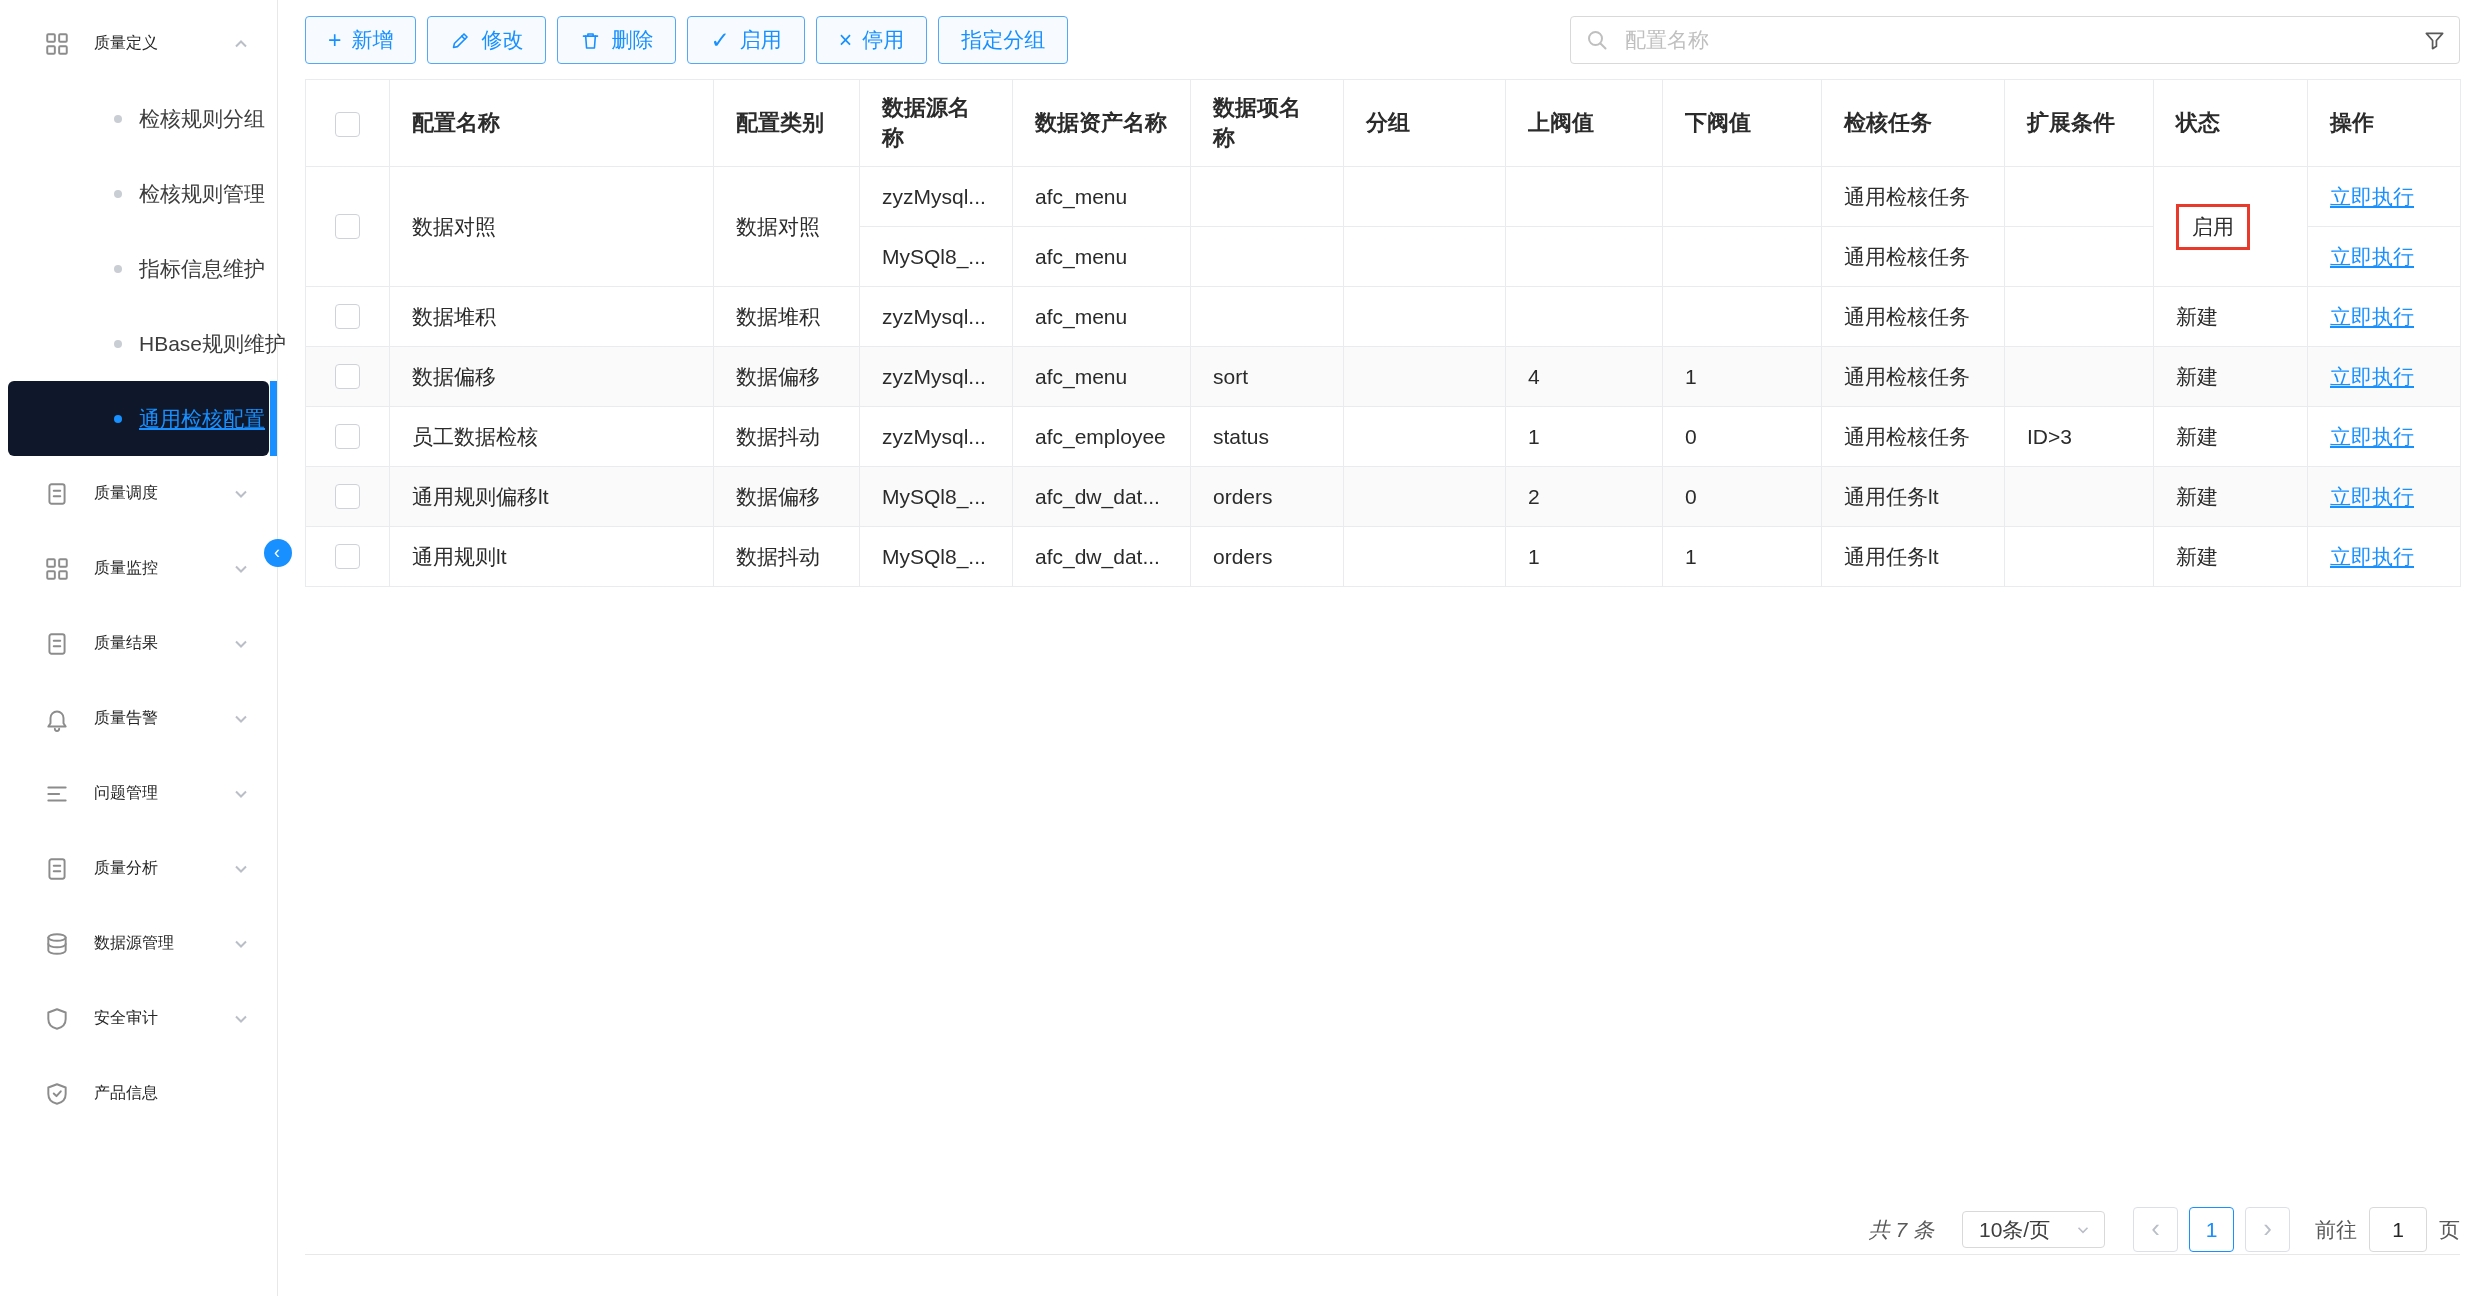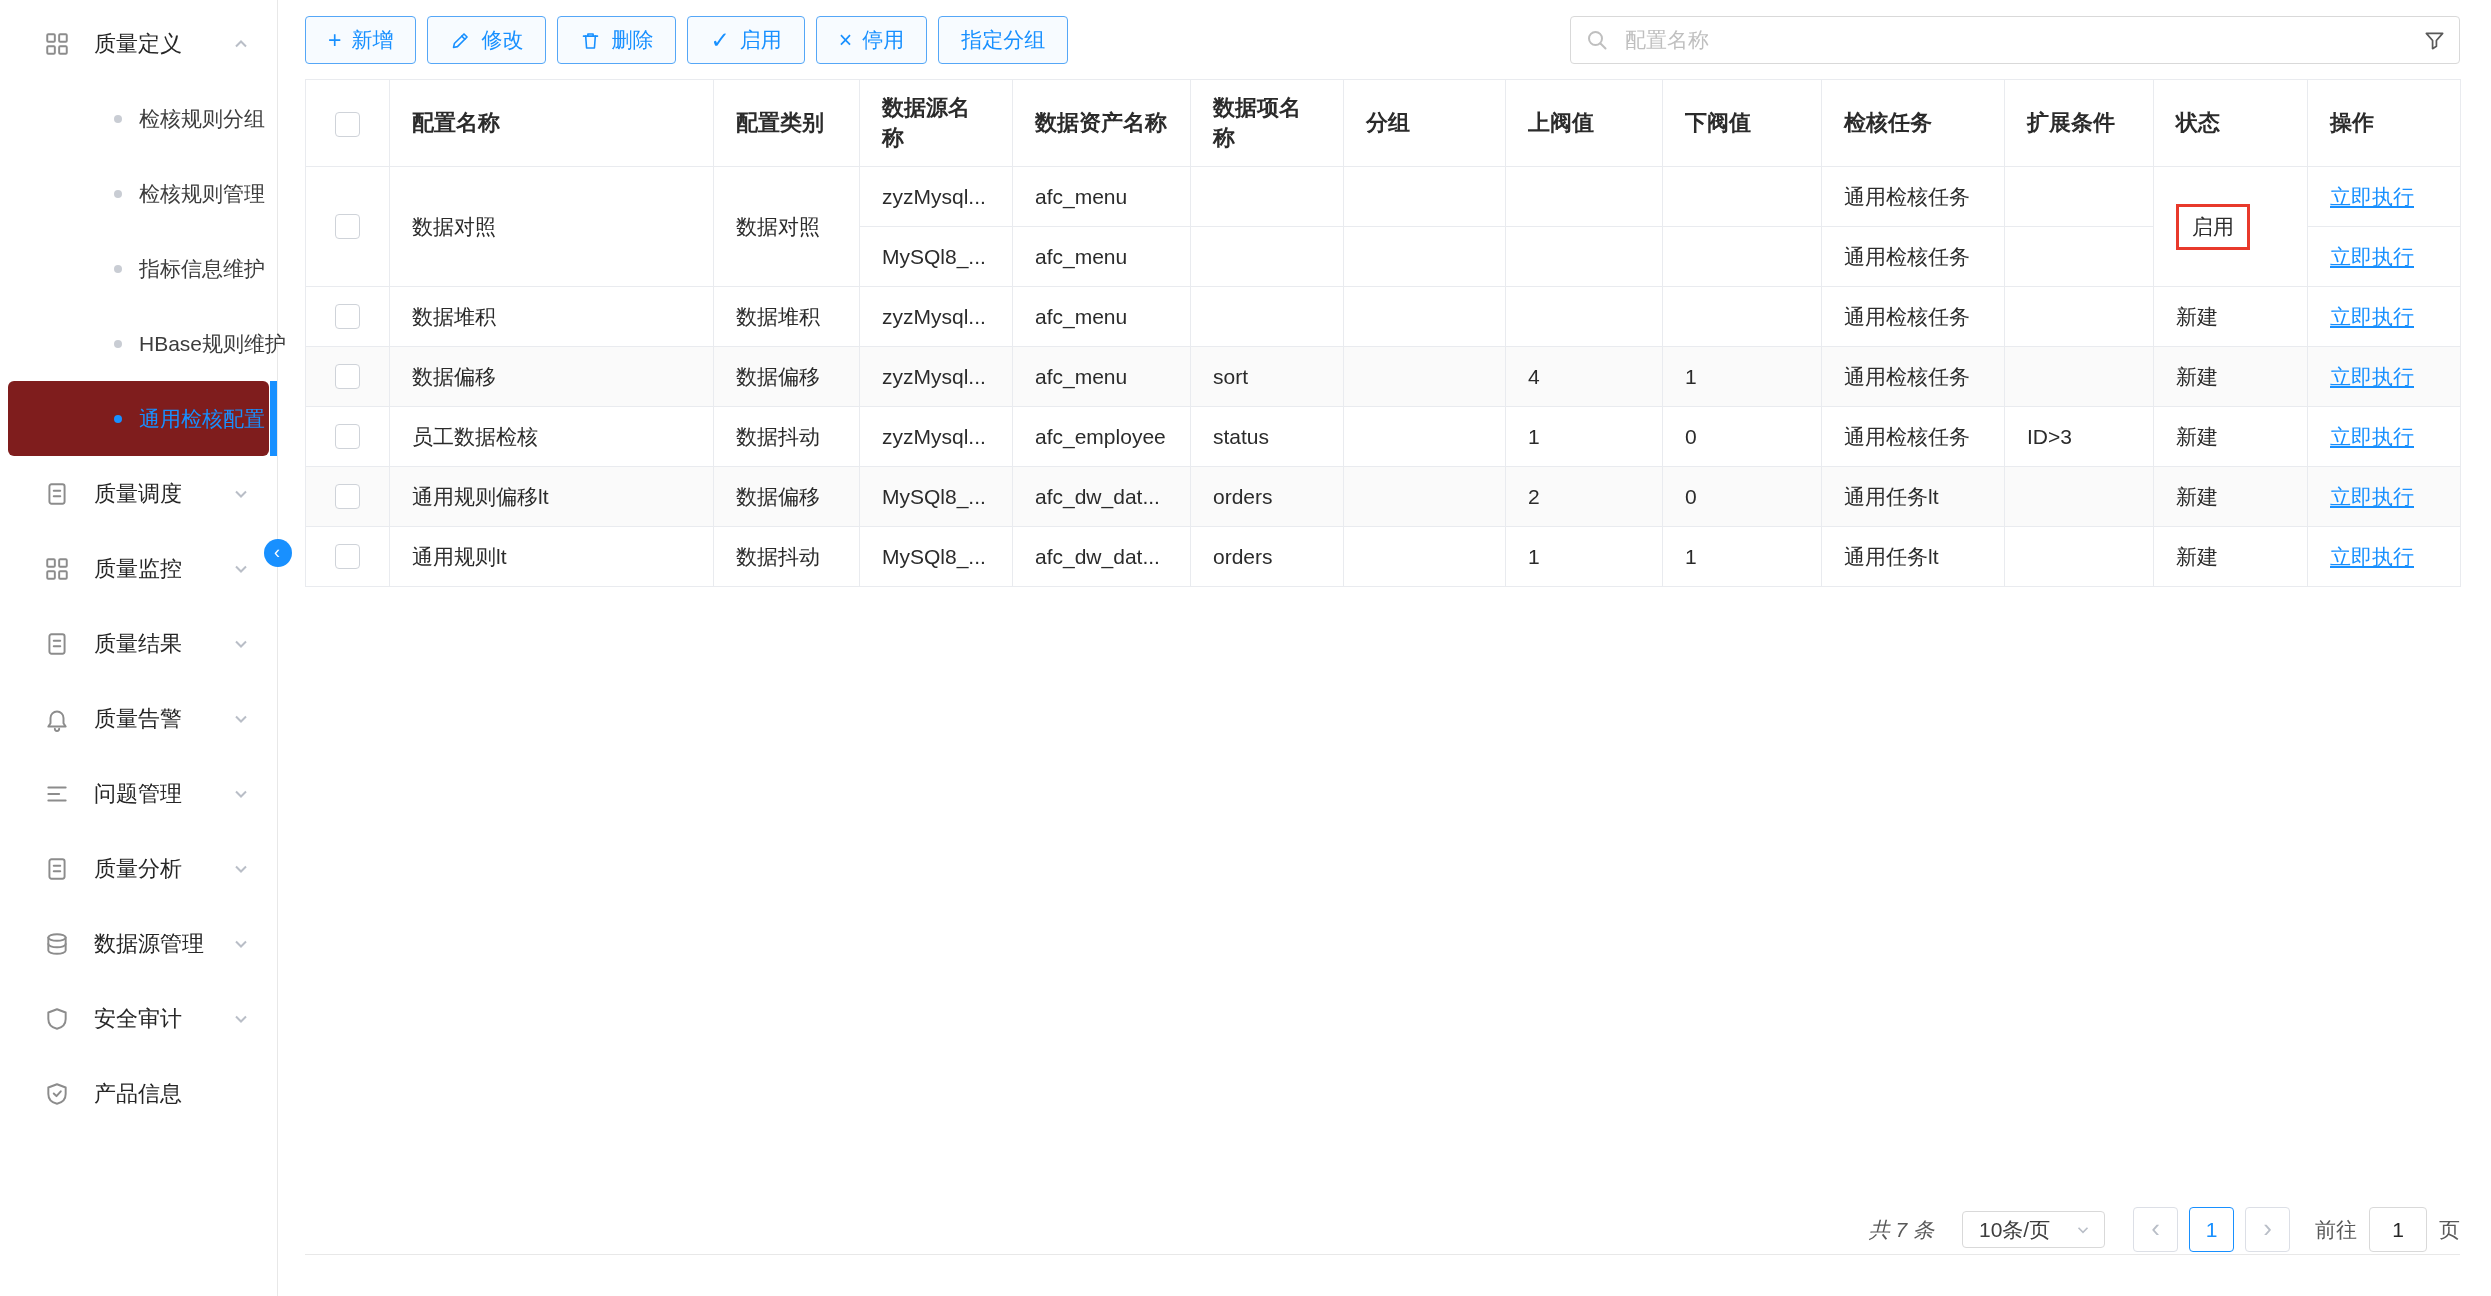--- a/index.html
+++ b/index.html
@@ -17,7 +17,7 @@
   .nav-item { height:75px; display:flex; align-items:center; padding:0 26px 0 42px; cursor:pointer; }
   .nav-icon { width:30px; height:30px; margin-right:22px; color:#8c8c8c; display:flex; align-items:center; justify-content:center; }
   .nav-icon svg { stroke:#8c8c8c; fill:none; stroke-width:1.8; stroke-linecap:round; stroke-linejoin:round; }
-  .nav-label { font-size:22px; color:#262626; flex:1; white-space:nowrap; }
+  .nav-label { font-size:16px; color:#262626; flex:1; white-space:nowrap; }
   .nav-chevron { margin-left:auto; display:flex; }
   .nav-sub { height:75px; display:flex; align-items:center; margin:0 8px; padding-left:106px; border-radius:6px; font-size:21px; color:#3d3d3d; cursor:pointer; position:relative; white-space:nowrap; }
   .nav-sub .dot { width:8px; height:8px; border-radius:50%; background:#c9cdd4; margin-right:17px; flex:0 0 auto; }

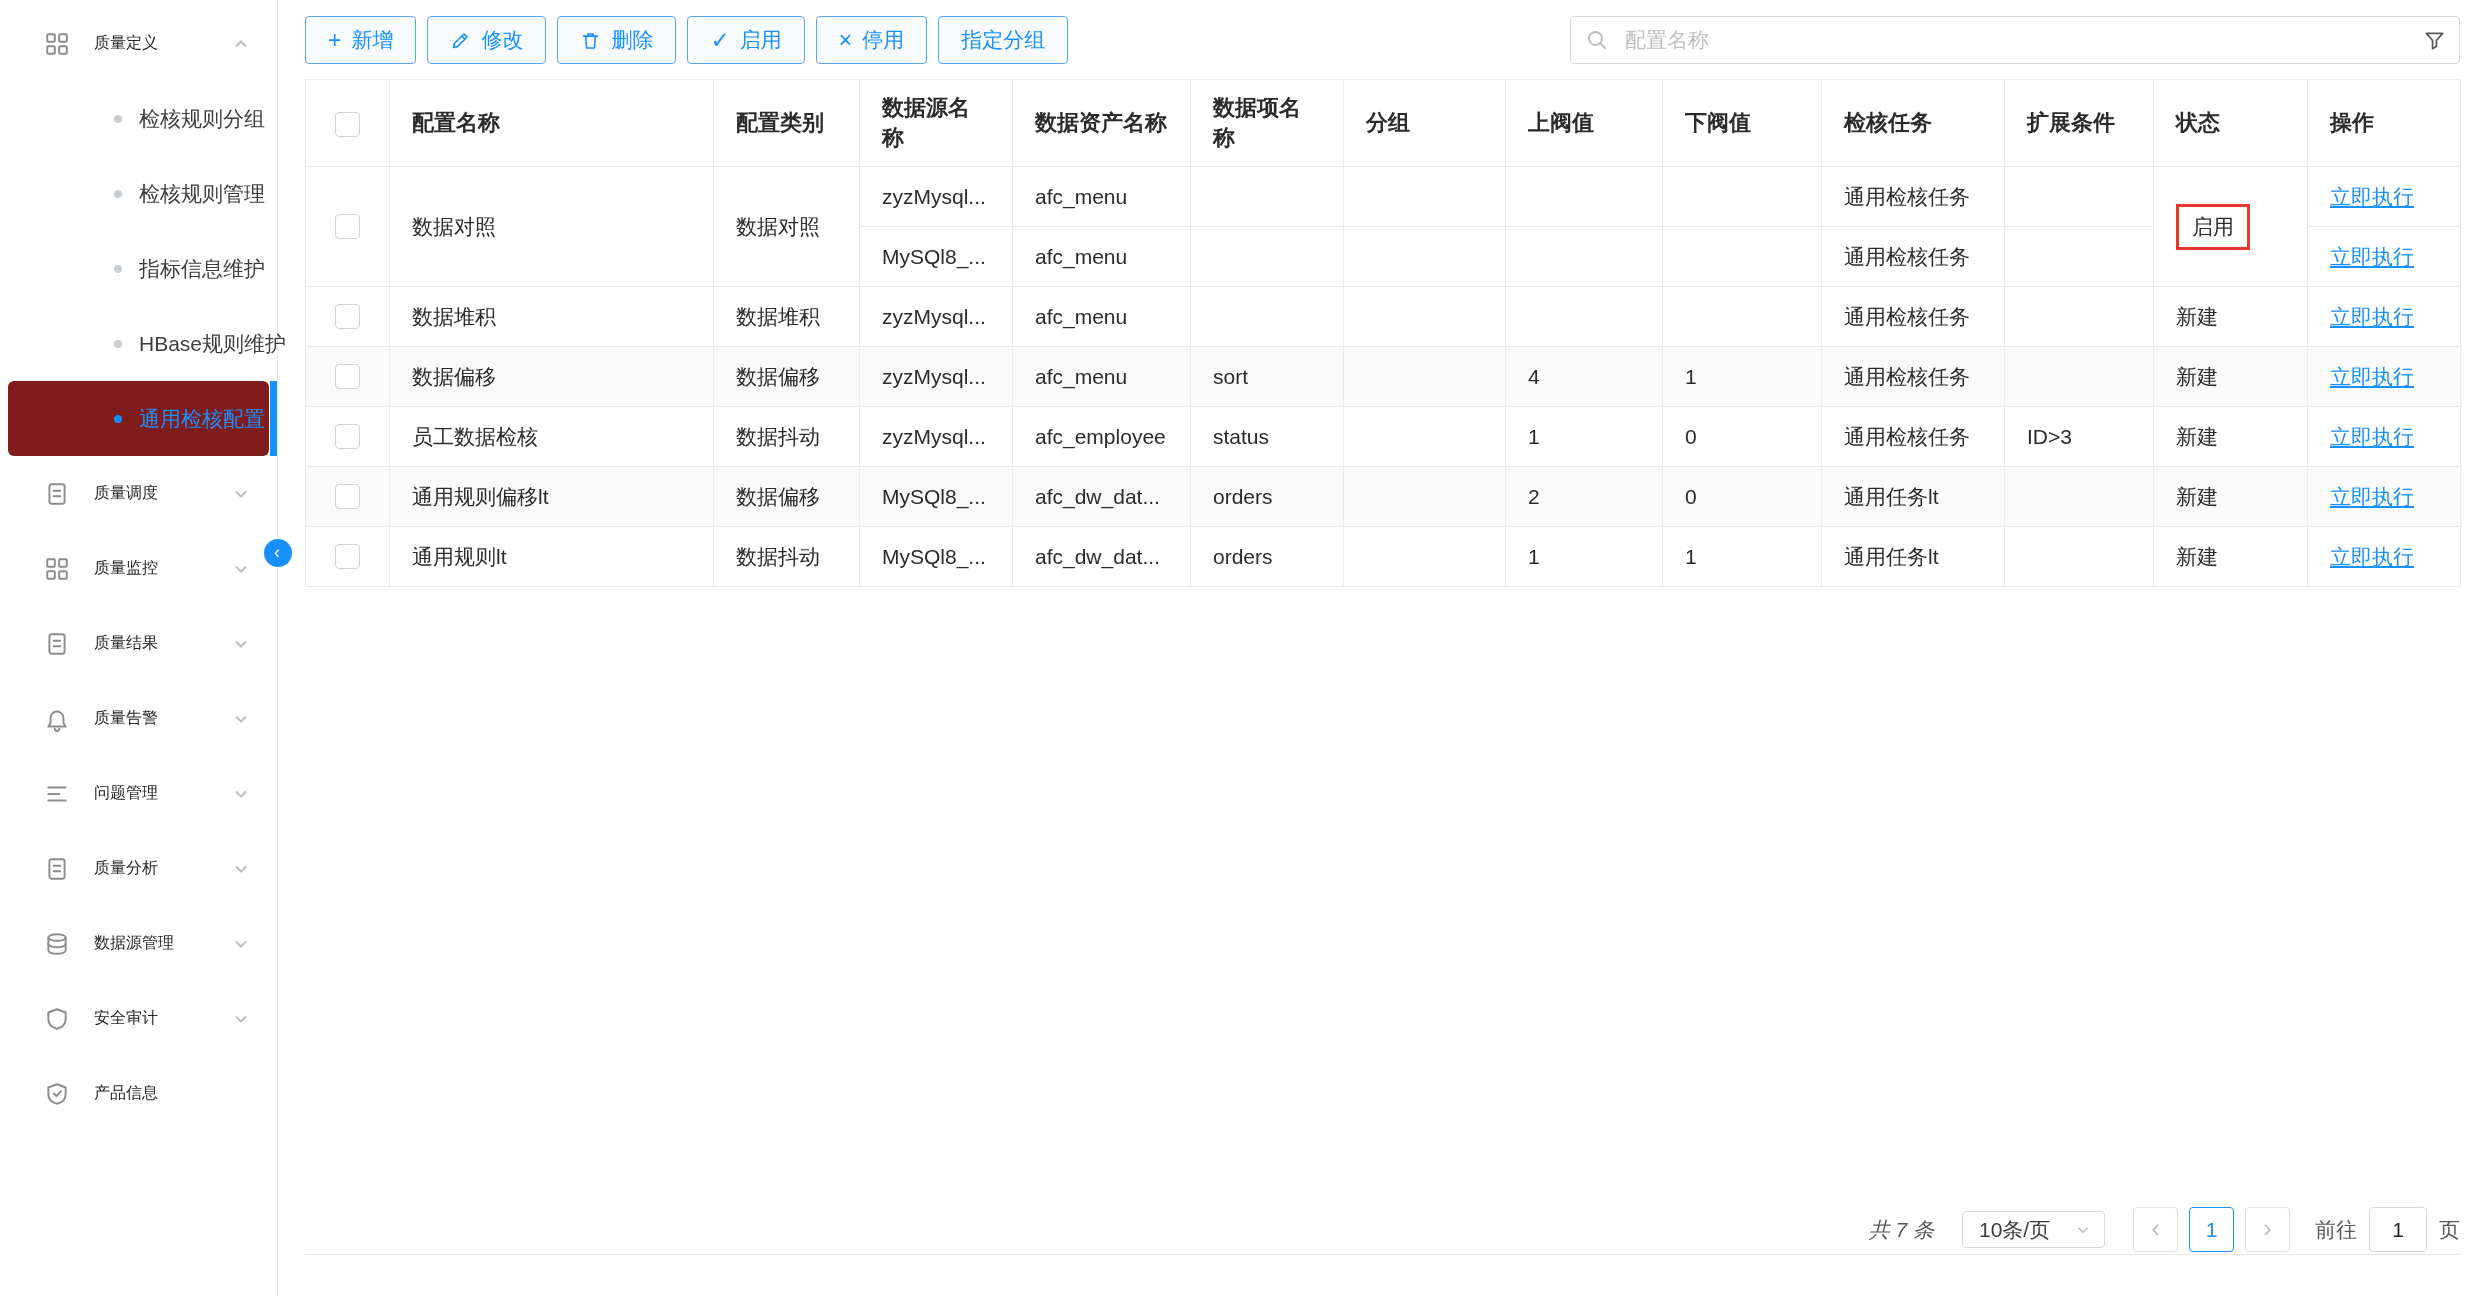--- a/index.html
+++ b/index.html
@@ -21,7 +21,7 @@
   .nav-chevron { margin-left:auto; display:flex; }
   .nav-sub { height:75px; display:flex; align-items:center; margin:0 8px; padding-left:106px; border-radius:6px; font-size:21px; color:#3d3d3d; cursor:pointer; position:relative; white-space:nowrap; }
   .nav-sub .dot { width:8px; height:8px; border-radius:50%; background:#c9cdd4; margin-right:17px; flex:0 0 auto; }
-  .nav-sub.active { background:#7f1d1d; color:#1890ff; }
+  .nav-sub.active { background:#0f172a; color:#1890ff;text-decoration:underline; }
   .nav-sub.active .dot { background:#1890ff; }
   .nav-sub.active::after { content:""; position:absolute; right:-8px; top:0; bottom:0; width:7px; background:#1890ff; }
   .collapse-btn { position:absolute; left:264px; top:539px; width:28px; height:28px; border-radius:50%; background:#1890ff; color:#fff; border:none; font-size:18px; line-height:1; display:flex; align-items:center; justify-content:center; cursor:pointer; z-index:9; padding:0 2px 2px 0; }

